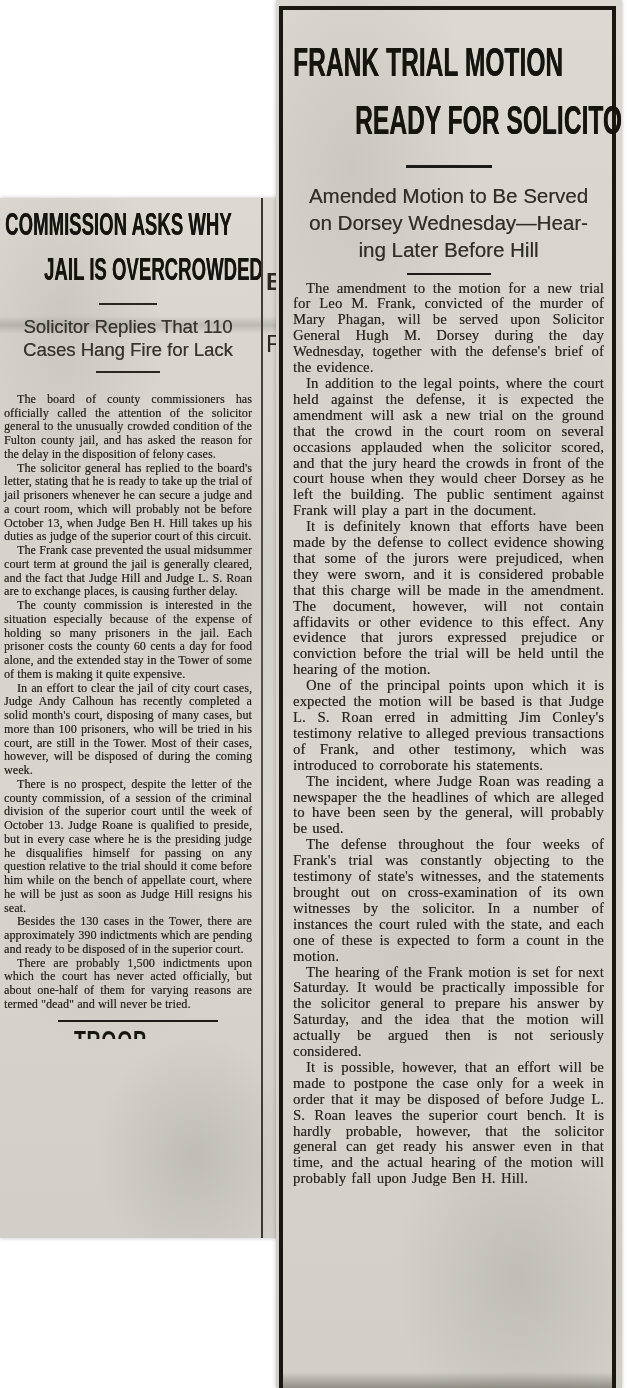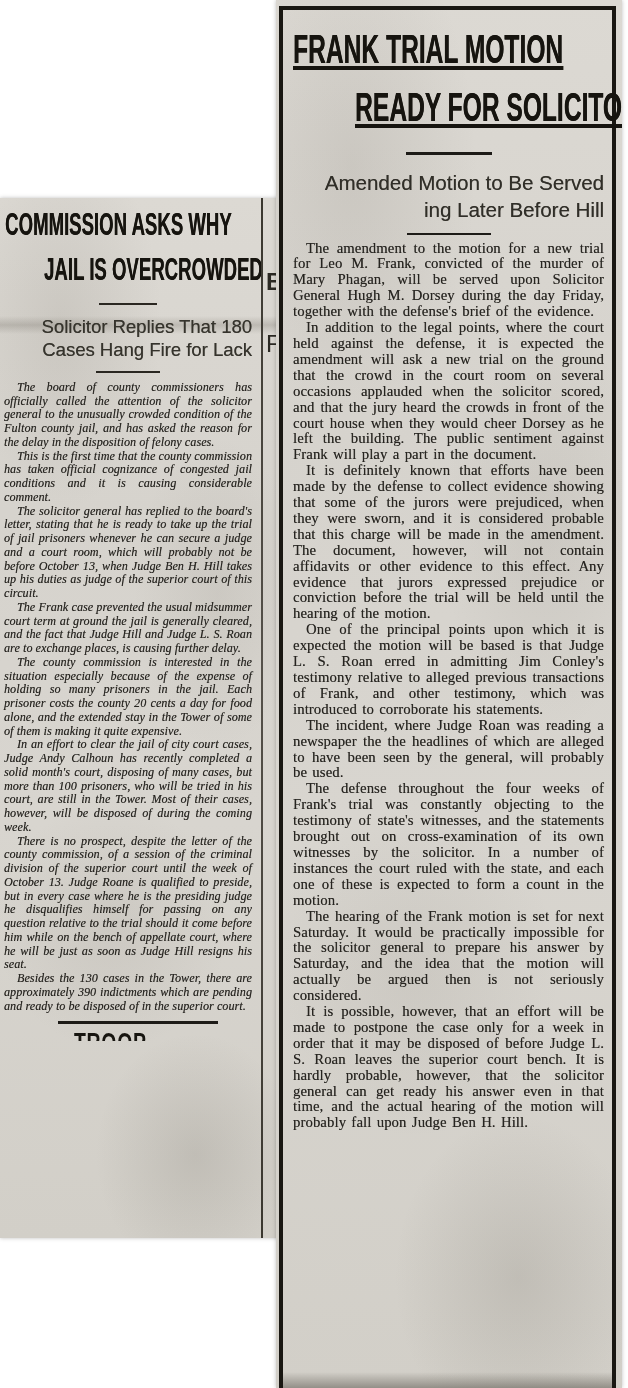--- a/index.html
+++ b/index.html
@@ -68,7 +68,7 @@
     content:""; position:absolute; left:0; bottom:0; width:100%; height:16px;
     background:linear-gradient(180deg, transparent, rgba(70,66,58,0.45));
   }
-  .hl-right { font-size:41px; margin-top:7px;text-decoration:underline; }
+  .hl-right { font-size:41px; margin-top:20px; }
   .hl-right .l1 { transform:scaleX(0.60); margin-left:0; }
   .hl-right .l2 { transform:scaleX(0.60); margin-left:62px; margin-top:14px; }
   .rule-mid { width:86px; height:3px; margin:22px auto 14px auto; background:#1d1b17; }

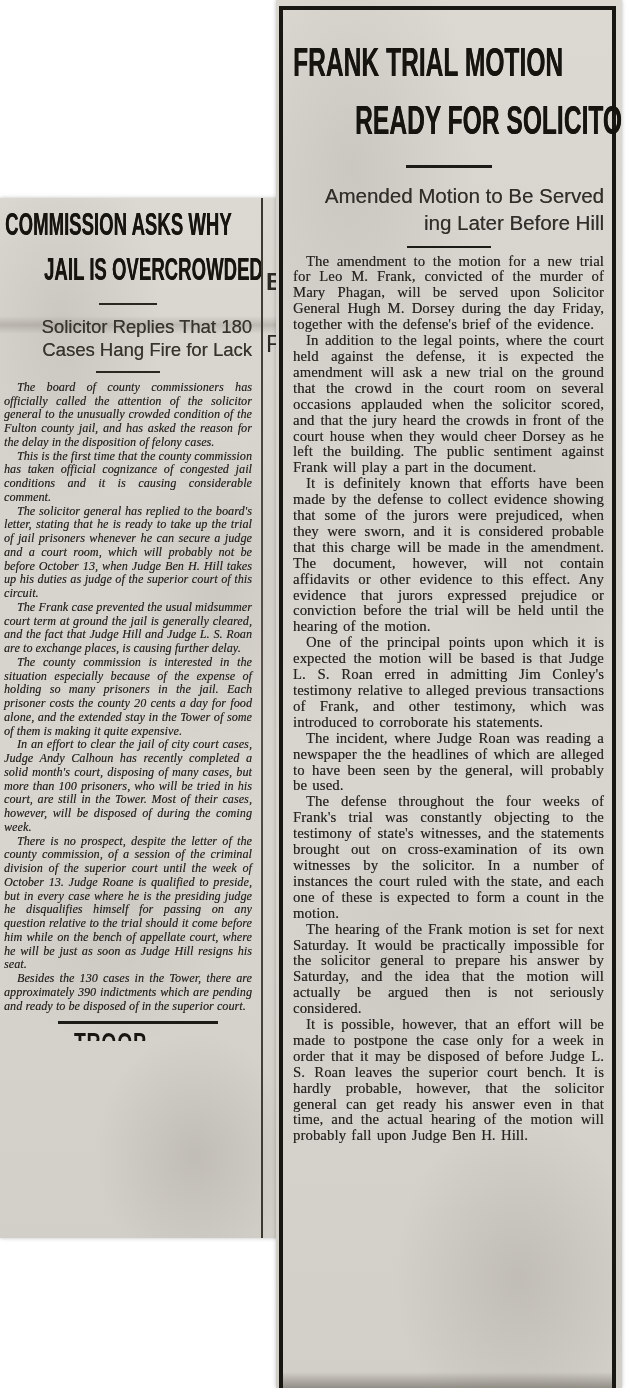--- a/index.html
+++ b/index.html
@@ -26,7 +26,7 @@
         text-shadow:0.4px 0 0 #16140f; }
   .rule { background:#2a2721; }
   .subhead { font-family:"Liberation Sans", sans-serif; color:#35332c;
-        text-align:right; text-shadow:0.3px 0 0 rgba(40,38,30,0.6); }
+        text-align:center; text-shadow:0.3px 0 0 rgba(40,38,30,0.6); }
   .body-text { text-align:justify; color:#262420; }
   .body-text .para { text-indent:13px; text-align:justify;
         text-shadow:0.25px 0 0 rgba(30,28,22,0.55); }

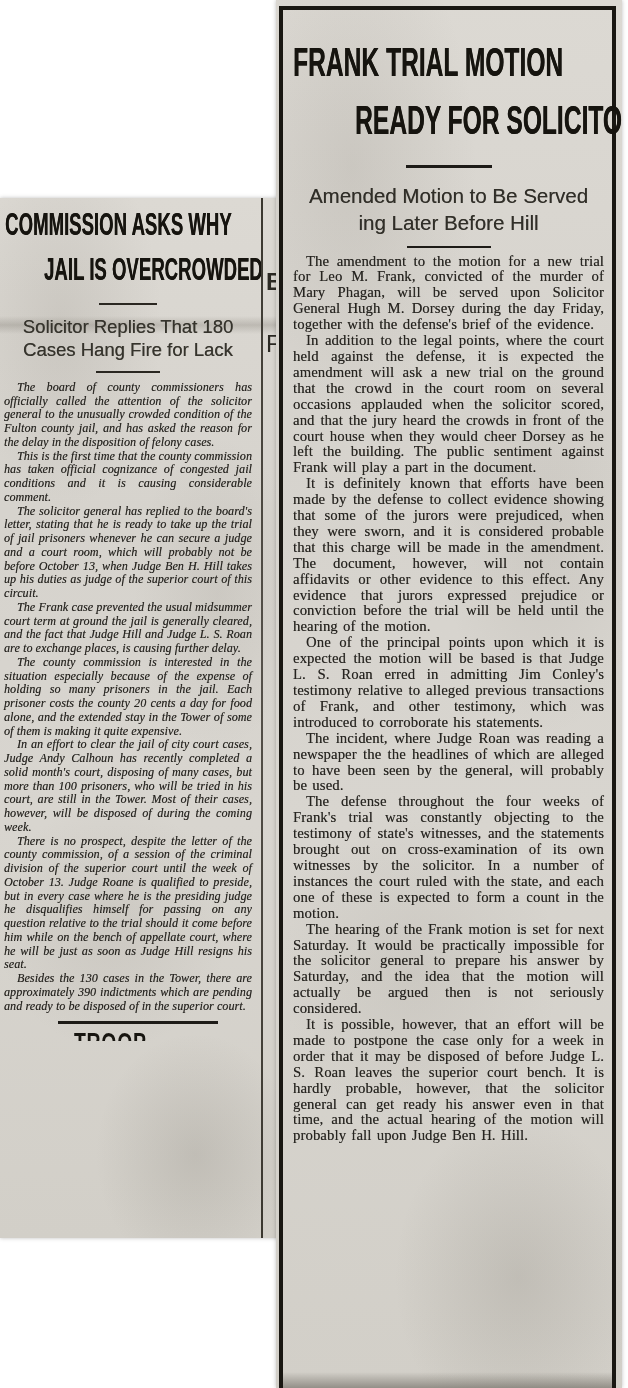--- a/index.html
+++ b/index.html
@@ -121,6 +121,7 @@
       <div class="rule rule-mid"></div>
       <div class="subhead subhead-right">
           <div class="subhead-line">Amended Motion to Be Served</div>
+          <div class="subhead-line">on Dorsey Wednesday—Hear-</div>
           <div class="subhead-line">ing Later Before Hill</div>
         </div>
       <div class="rule rule-mid thin"></div>

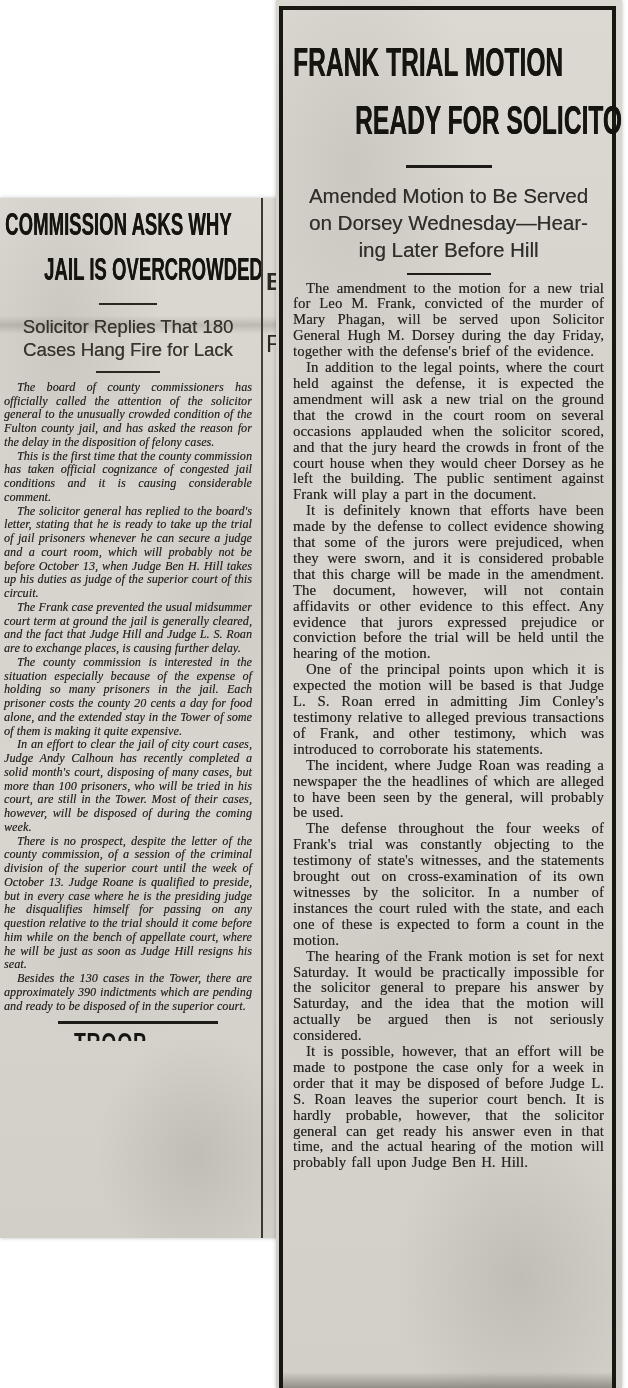--- a/index.html
+++ b/index.html
@@ -126,7 +126,7 @@
         </div>
       <div class="rule rule-mid thin"></div>
       <div class="body-text rc-body">
-          <p class="para">The amendment to the motion for a new trial for Leo M. Frank, convicted of the murder of Mary Phagan, will be served upon Solicitor General Hugh M. Dorsey during the day Friday, together with the defense's brief of the evidence.</p>
+          <p class="para">The amendment to the motion for a new trial for Leo M. Frank, convicted of the murder of Mary Phagan, will be served upon Solicitor General Hugh M. Dorsey during the day Wednesday, together with the defense's brief of the evidence.</p>
           <p class="para">In addition to the legal points, where the court held against the defense, it is expected the amendment will ask a new trial on the ground that the crowd in the court room on several occasions applauded when the solicitor scored, and that the jury heard the crowds in front of the court house when they would cheer Dorsey as he left the building. The public sentiment against Frank will play a part in the document.</p>
           <p class="para">It is definitely known that efforts have been made by the defense to collect evidence showing that some of the jurors were prejudiced, when they were sworn, and it is considered probable that this charge will be made in the amendment. The document, however, will not contain affidavits or other evidence to this effect. Any evidence that jurors expressed prejudice or conviction before the trial will be held until the hearing of the motion.</p>
           <p class="para">One of the principal points upon which it is expected the motion will be based is that Judge L. S. Roan erred in admitting Jim Conley's testimony relative to alleged previous transactions of Frank, and other testimony, which was introduced to corroborate his statements.</p>

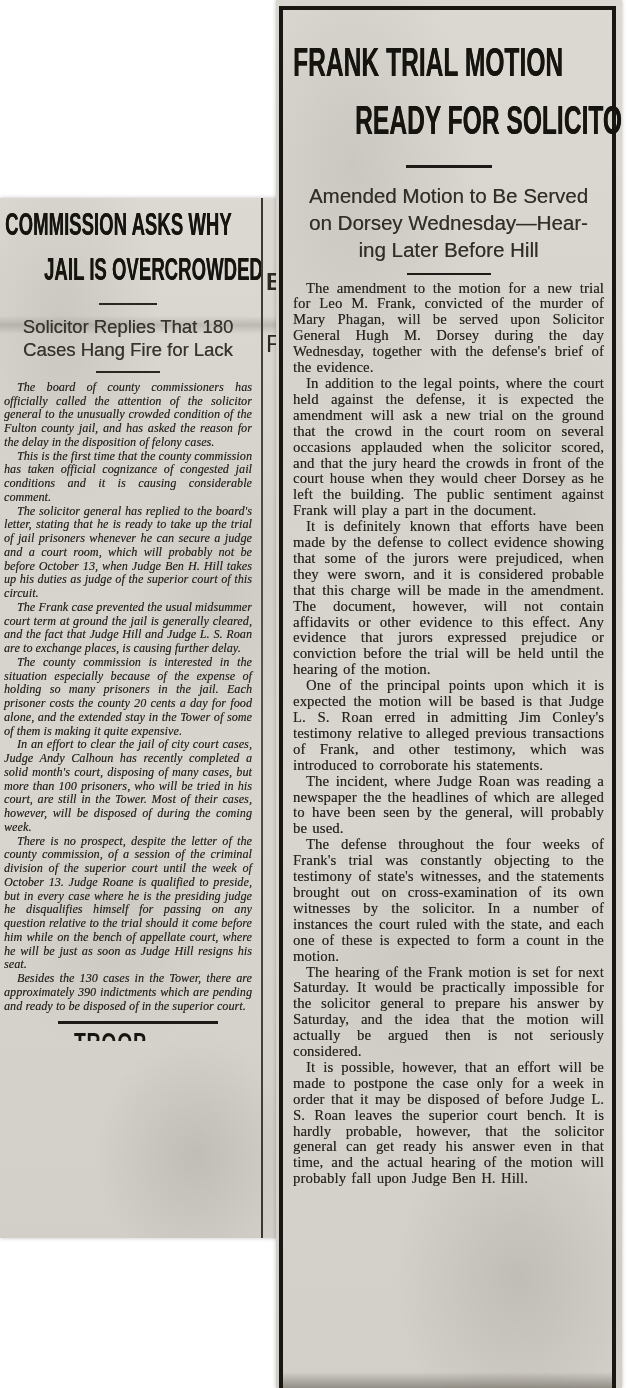--- a/index.html
+++ b/index.html
@@ -90,7 +90,7 @@
       </h1>
       <div class="rule rule-short"></div>
       <div class="subhead subhead-left">
-          <div class="subhead-line">Solicitor Replies That 180</div>
+          <div class="subhead-line">Solicitor Replies That 110</div>
           <div class="subhead-line">Cases Hang Fire for Lack</div>
         </div>
       <div class="rule rule-short thin"></div>

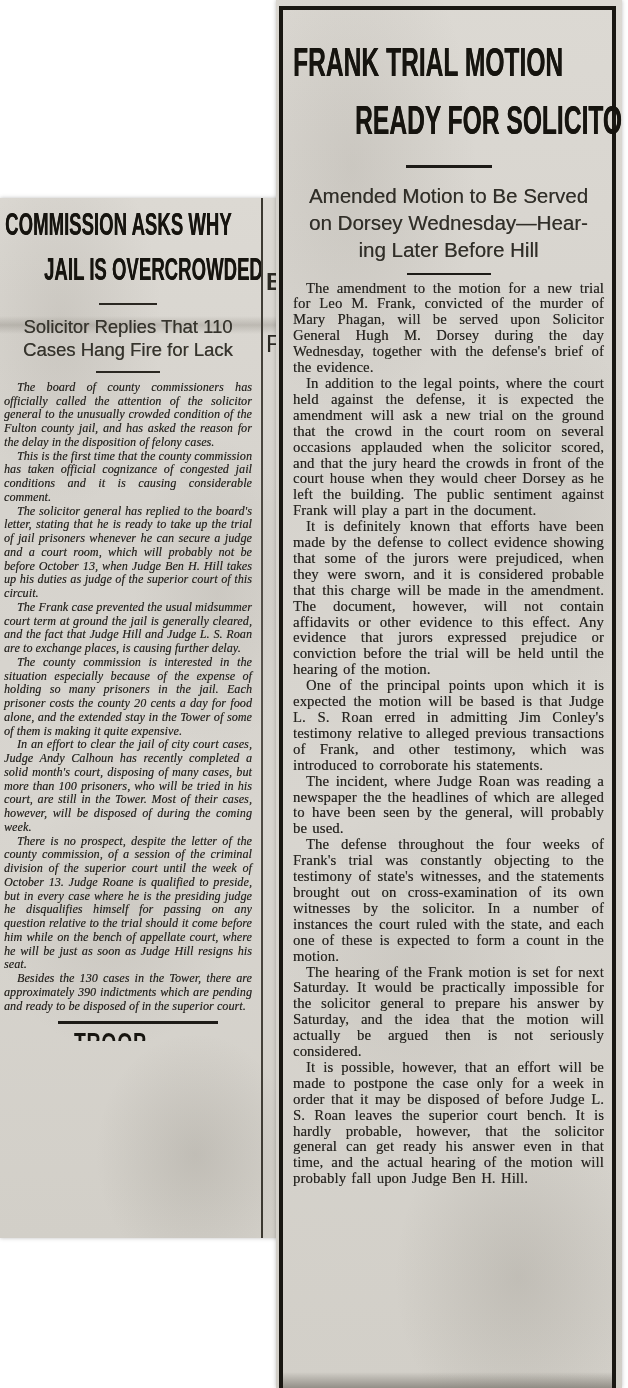--- a/index.html
+++ b/index.html
@@ -45,8 +45,8 @@
   .rule-short { width:58px; height:2px; margin:16px auto 10px auto; }
   .rule-short.thin { height:2px; width:64px; margin:10px auto 8px auto; }
   .subhead-left { font-size:18.5px; line-height:23px; margin-top:2px; }
-  .lc-body { margin-top:8px; font-size:12px; line-height:13.75px;
-        letter-spacing:0.1px;font-style:italic; }
+  .lc-body { margin-top:20px; font-size:12px; line-height:13.75px;
+        letter-spacing:0.1px; }
   .end-rule { width:160px; height:2.5px; margin:8px 0 4px 54px; background:#1d1b17; }
   .cutoff { font-family:"Liberation Sans", sans-serif; font-weight:bold;
         font-size:27px; color:#171510; margin-left:70px; height:13px;

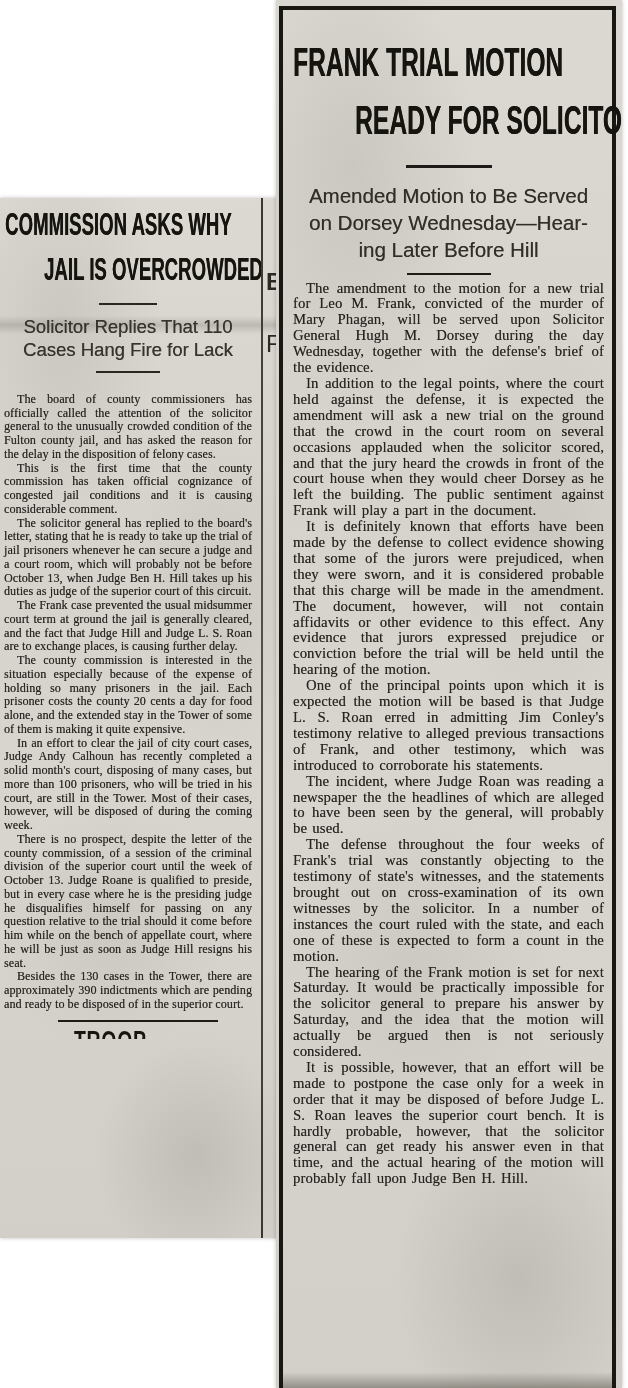--- a/index.html
+++ b/index.html
@@ -96,7 +96,6 @@
       <div class="rule rule-short thin"></div>
       <div class="body-text lc-body">
           <p class="para">The board of county commissioners has officially called the attention of the solicitor general to the unusually crowded condition of the Fulton county jail, and has asked the reason for the delay in the disposition of felony cases.</p>
-          <p class="para">This is the first time that the county commission has taken official cognizance of congested jail conditions and it is causing considerable comment.</p>
           <p class="para">The solicitor general has replied to the board's letter, stating that he is ready to take up the trial of jail prisoners whenever he can secure a judge and a court room, which will probably not be before October 13, when Judge Ben H. Hill takes up his duties as judge of the superior court of this circuit.</p>
           <p class="para">The Frank case prevented the usual midsummer court term at ground the jail is generally cleared, and the fact that Judge Hill and Judge L. S. Roan are to exchange places, is causing further delay.</p>
           <p class="para">The county commission is interested in the situation especially because of the expense of holding so many prisoners in the jail. Each prisoner costs the county 20 cents a day for food alone, and the extended stay in the Tower of some of them is making it quite expensive.</p>

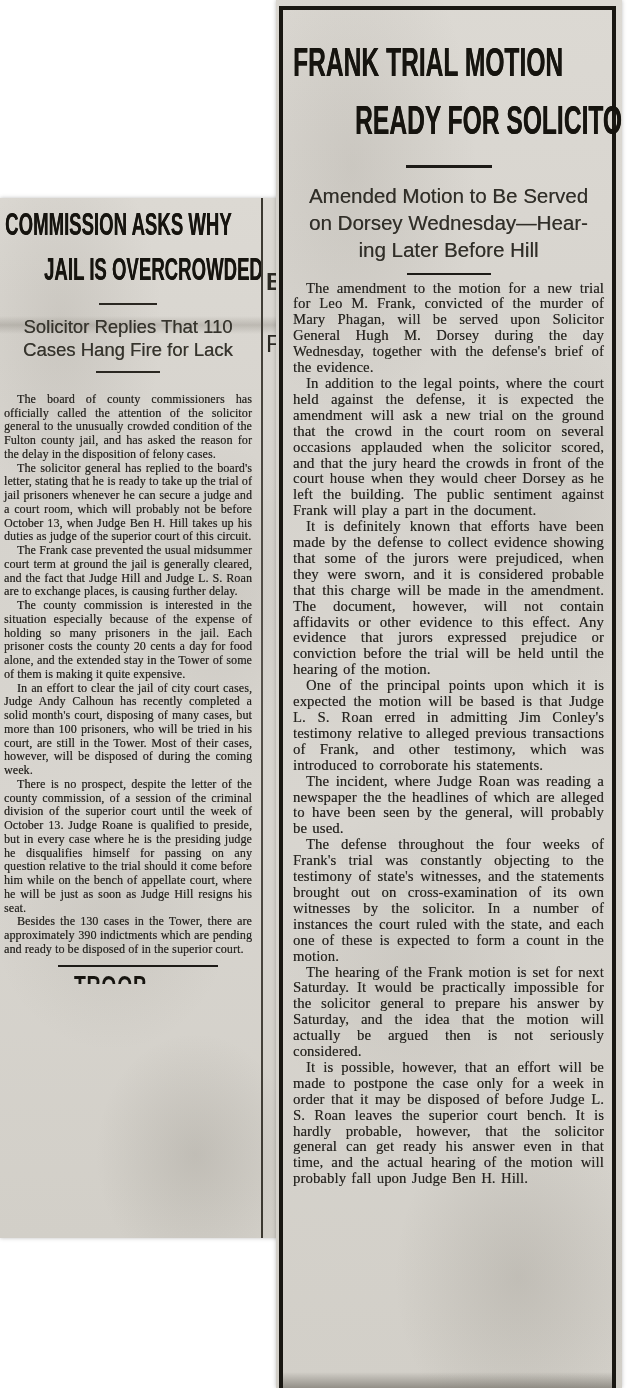--- a/index.html
+++ b/index.html
@@ -98,7 +98,7 @@
           <p class="para">The board of county commissioners has officially called the attention of the solicitor general to the unusually crowded condition of the Fulton county jail, and has asked the reason for the delay in the disposition of felony cases.</p>
           <p class="para">The solicitor general has replied to the board's letter, stating that he is ready to take up the trial of jail prisoners whenever he can secure a judge and a court room, which will probably not be before October 13, when Judge Ben H. Hill takes up his duties as judge of the superior court of this circuit.</p>
           <p class="para">The Frank case prevented the usual midsummer court term at ground the jail is generally cleared, and the fact that Judge Hill and Judge L. S. Roan are to exchange places, is causing further delay.</p>
-          <p class="para">The county commission is interested in the situation especially because of the expense of holding so many prisoners in the jail. Each prisoner costs the county 20 cents a day for food alone, and the extended stay in the Tower of some of them is making it quite expensive.</p>
+          <p class="para">The county commission is interested in the situation especially because of the expense of holding so many prisoners in the jail. Each prisoner costs the county 60 cents a day for food alone, and the extended stay in the Tower of some of them is making it quite expensive.</p>
           <p class="para">In an effort to clear the jail of city court cases, Judge Andy Calhoun has recently completed a solid month's court, disposing of many cases, but more than 100 prisoners, who will be tried in his court, are still in the Tower. Most of their cases, however, will be disposed of during the coming week.</p>
           <p class="para">There is no prospect, despite the letter of the county commission, of a session of the criminal division of the superior court until the week of October 13. Judge Roane is qualified to preside, but in every case where he is the presiding judge he disqualifies himself for passing on any question relative to the trial should it come before him while on the bench of appellate court, where he will be just as soon as Judge Hill resigns his seat.</p>
           <p class="para">Besides the 130 cases in the Tower, there are approximately 390 indictments which are pending and ready to be disposed of in the superior court.</p>

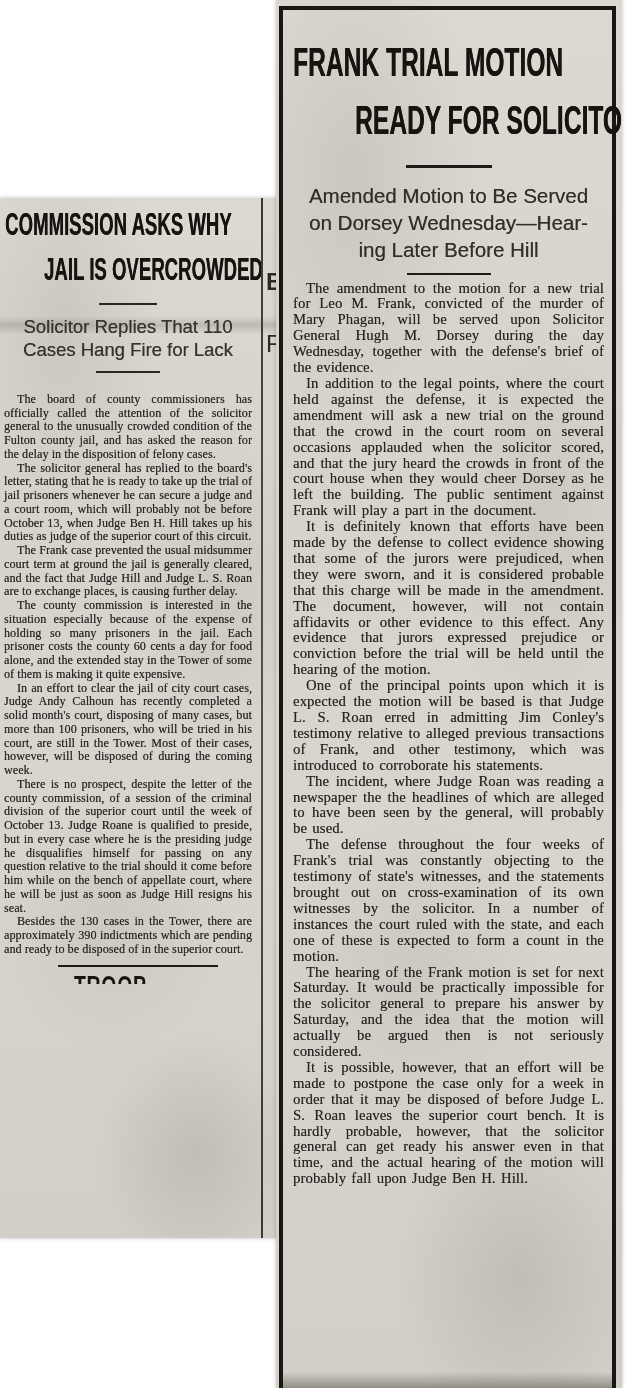--- a/index.html
+++ b/index.html
@@ -102,6 +102,7 @@
           <p class="para">In an effort to clear the jail of city court cases, Judge Andy Calhoun has recently completed a solid month's court, disposing of many cases, but more than 100 prisoners, who will be tried in his court, are still in the Tower. Most of their cases, however, will be disposed of during the coming week.</p>
           <p class="para">There is no prospect, despite the letter of the county commission, of a session of the criminal division of the superior court until the week of October 13. Judge Roane is qualified to preside, but in every case where he is the presiding judge he disqualifies himself for passing on any question relative to the trial should it come before him while on the bench of appellate court, where he will be just as soon as Judge Hill resigns his seat.</p>
           <p class="para">Besides the 130 cases in the Tower, there are approximately 390 indictments which are pending and ready to be disposed of in the superior court.</p>
+          <p class="para">There are probably 1,500 indictments upon which the court has never acted officially, but about one-half of them for varying reasons are termed "dead" and will never be tried.</p>
         </div>
       <div class="rule end-rule"></div>
       <div class="cutoff">TROOP</div>

